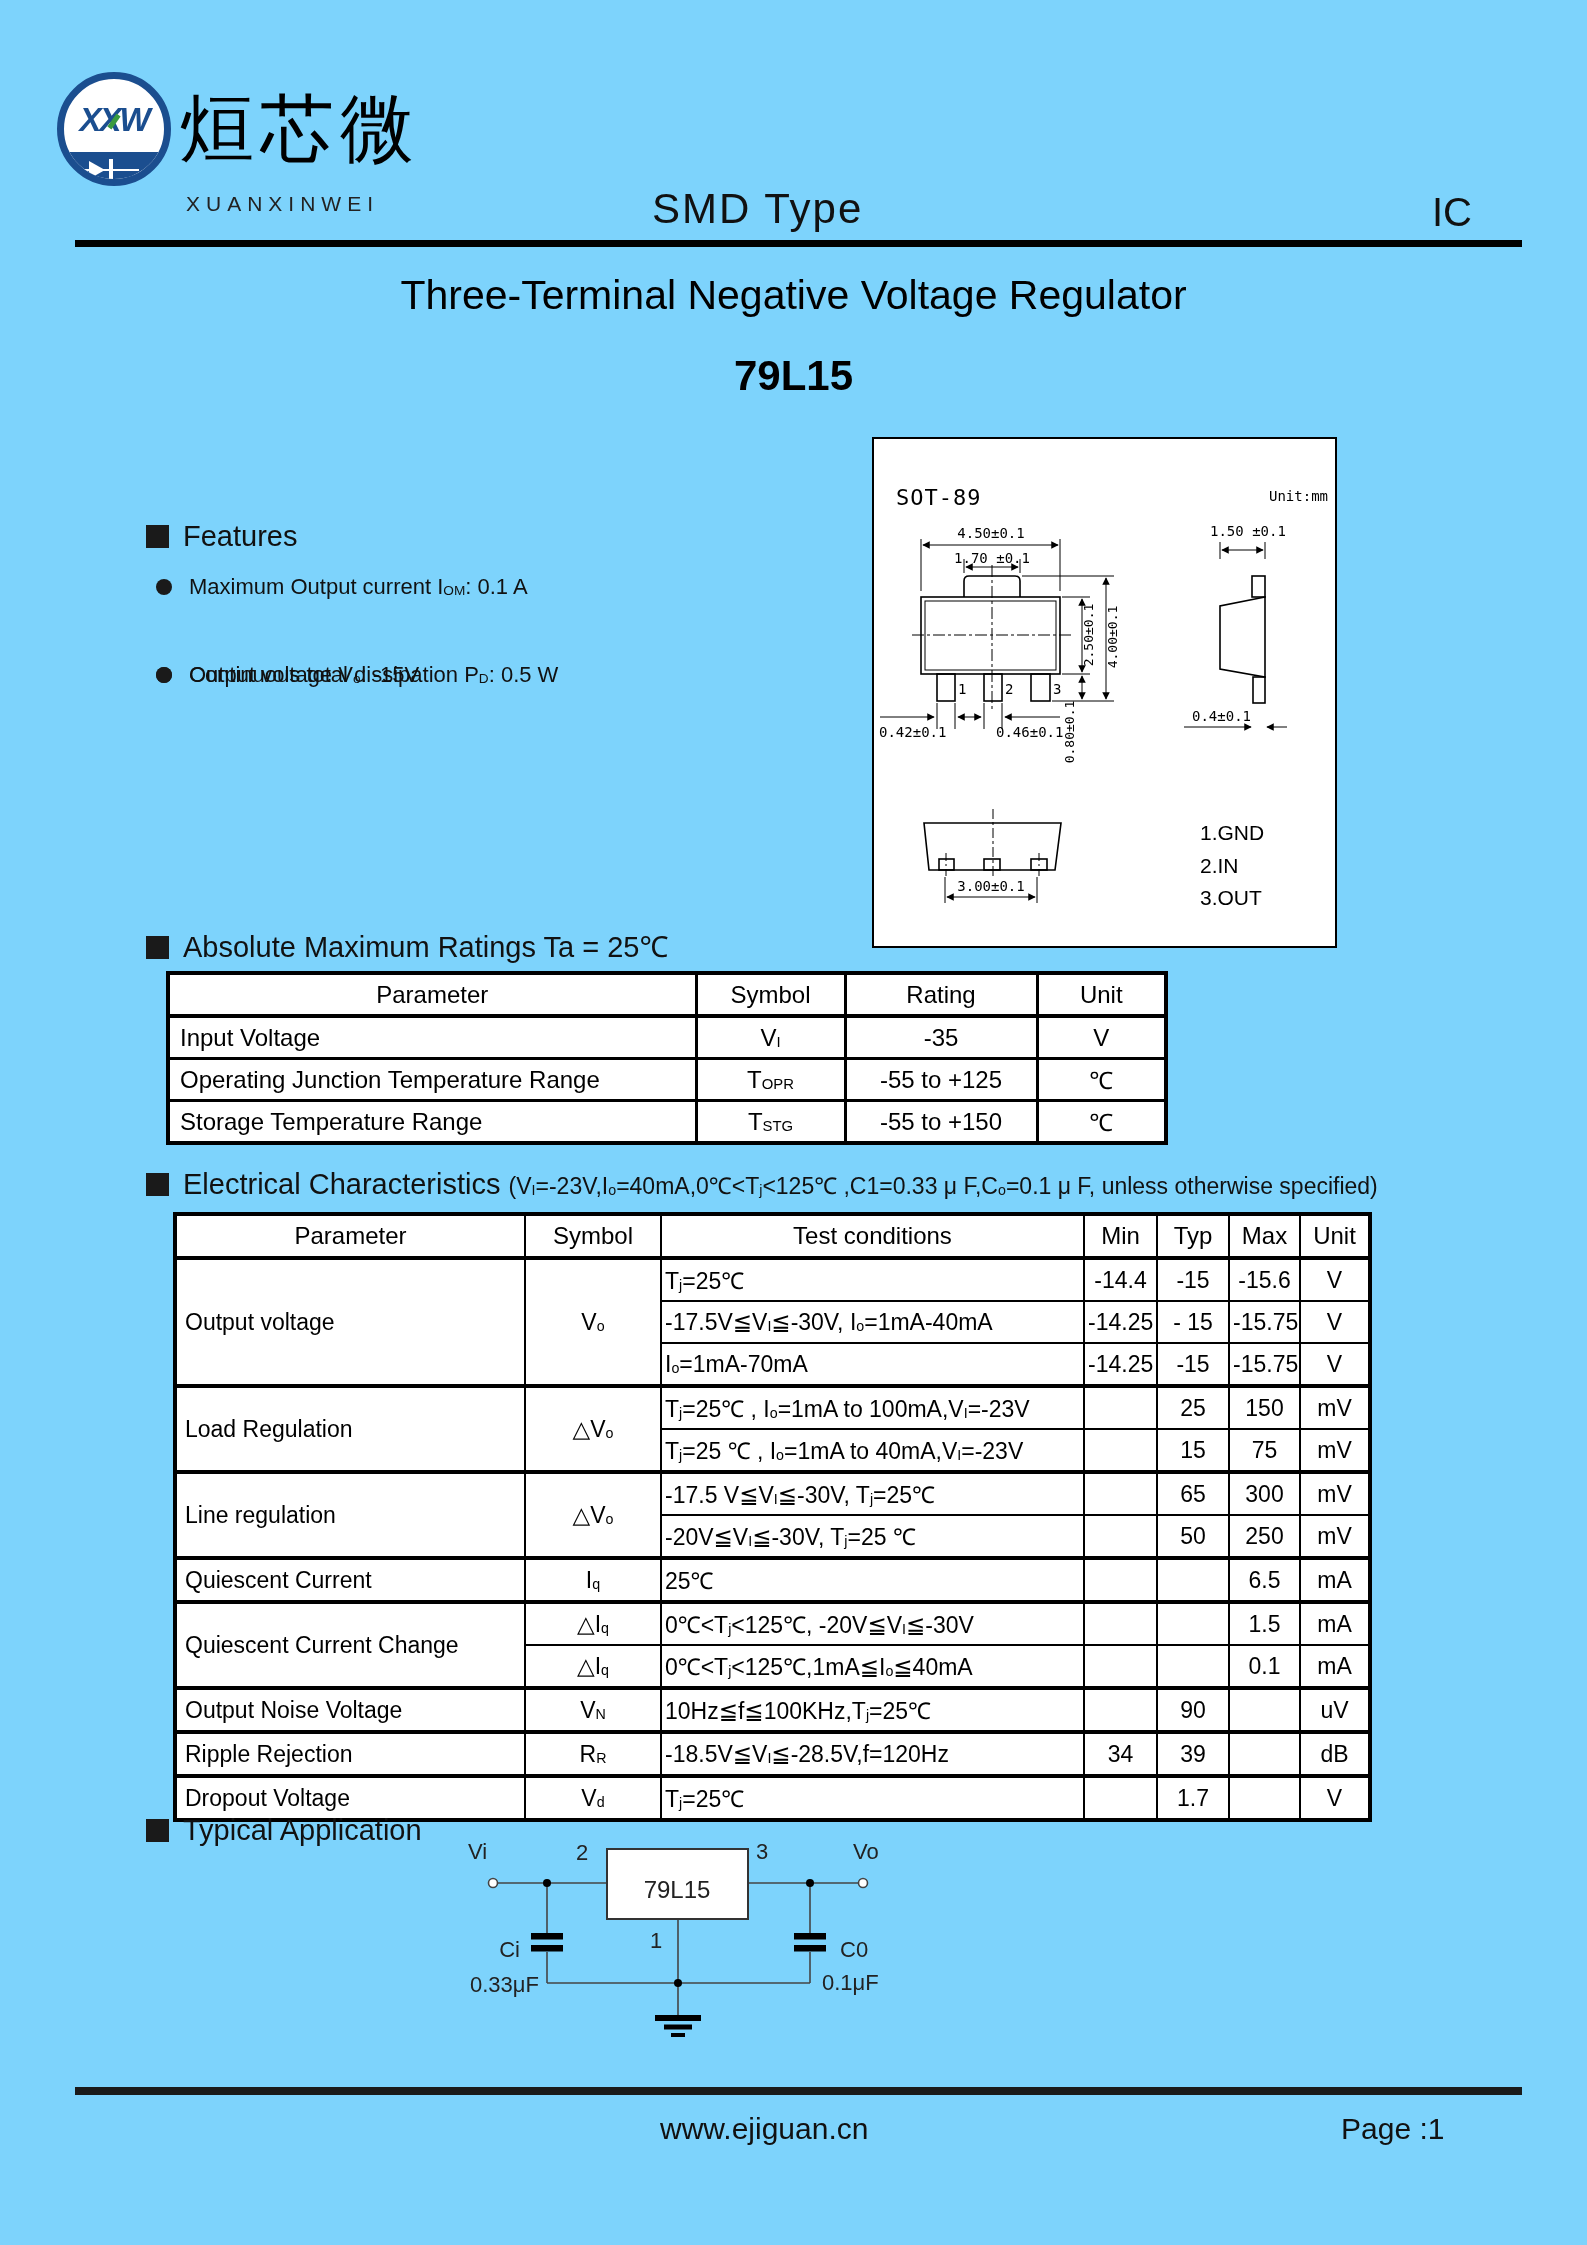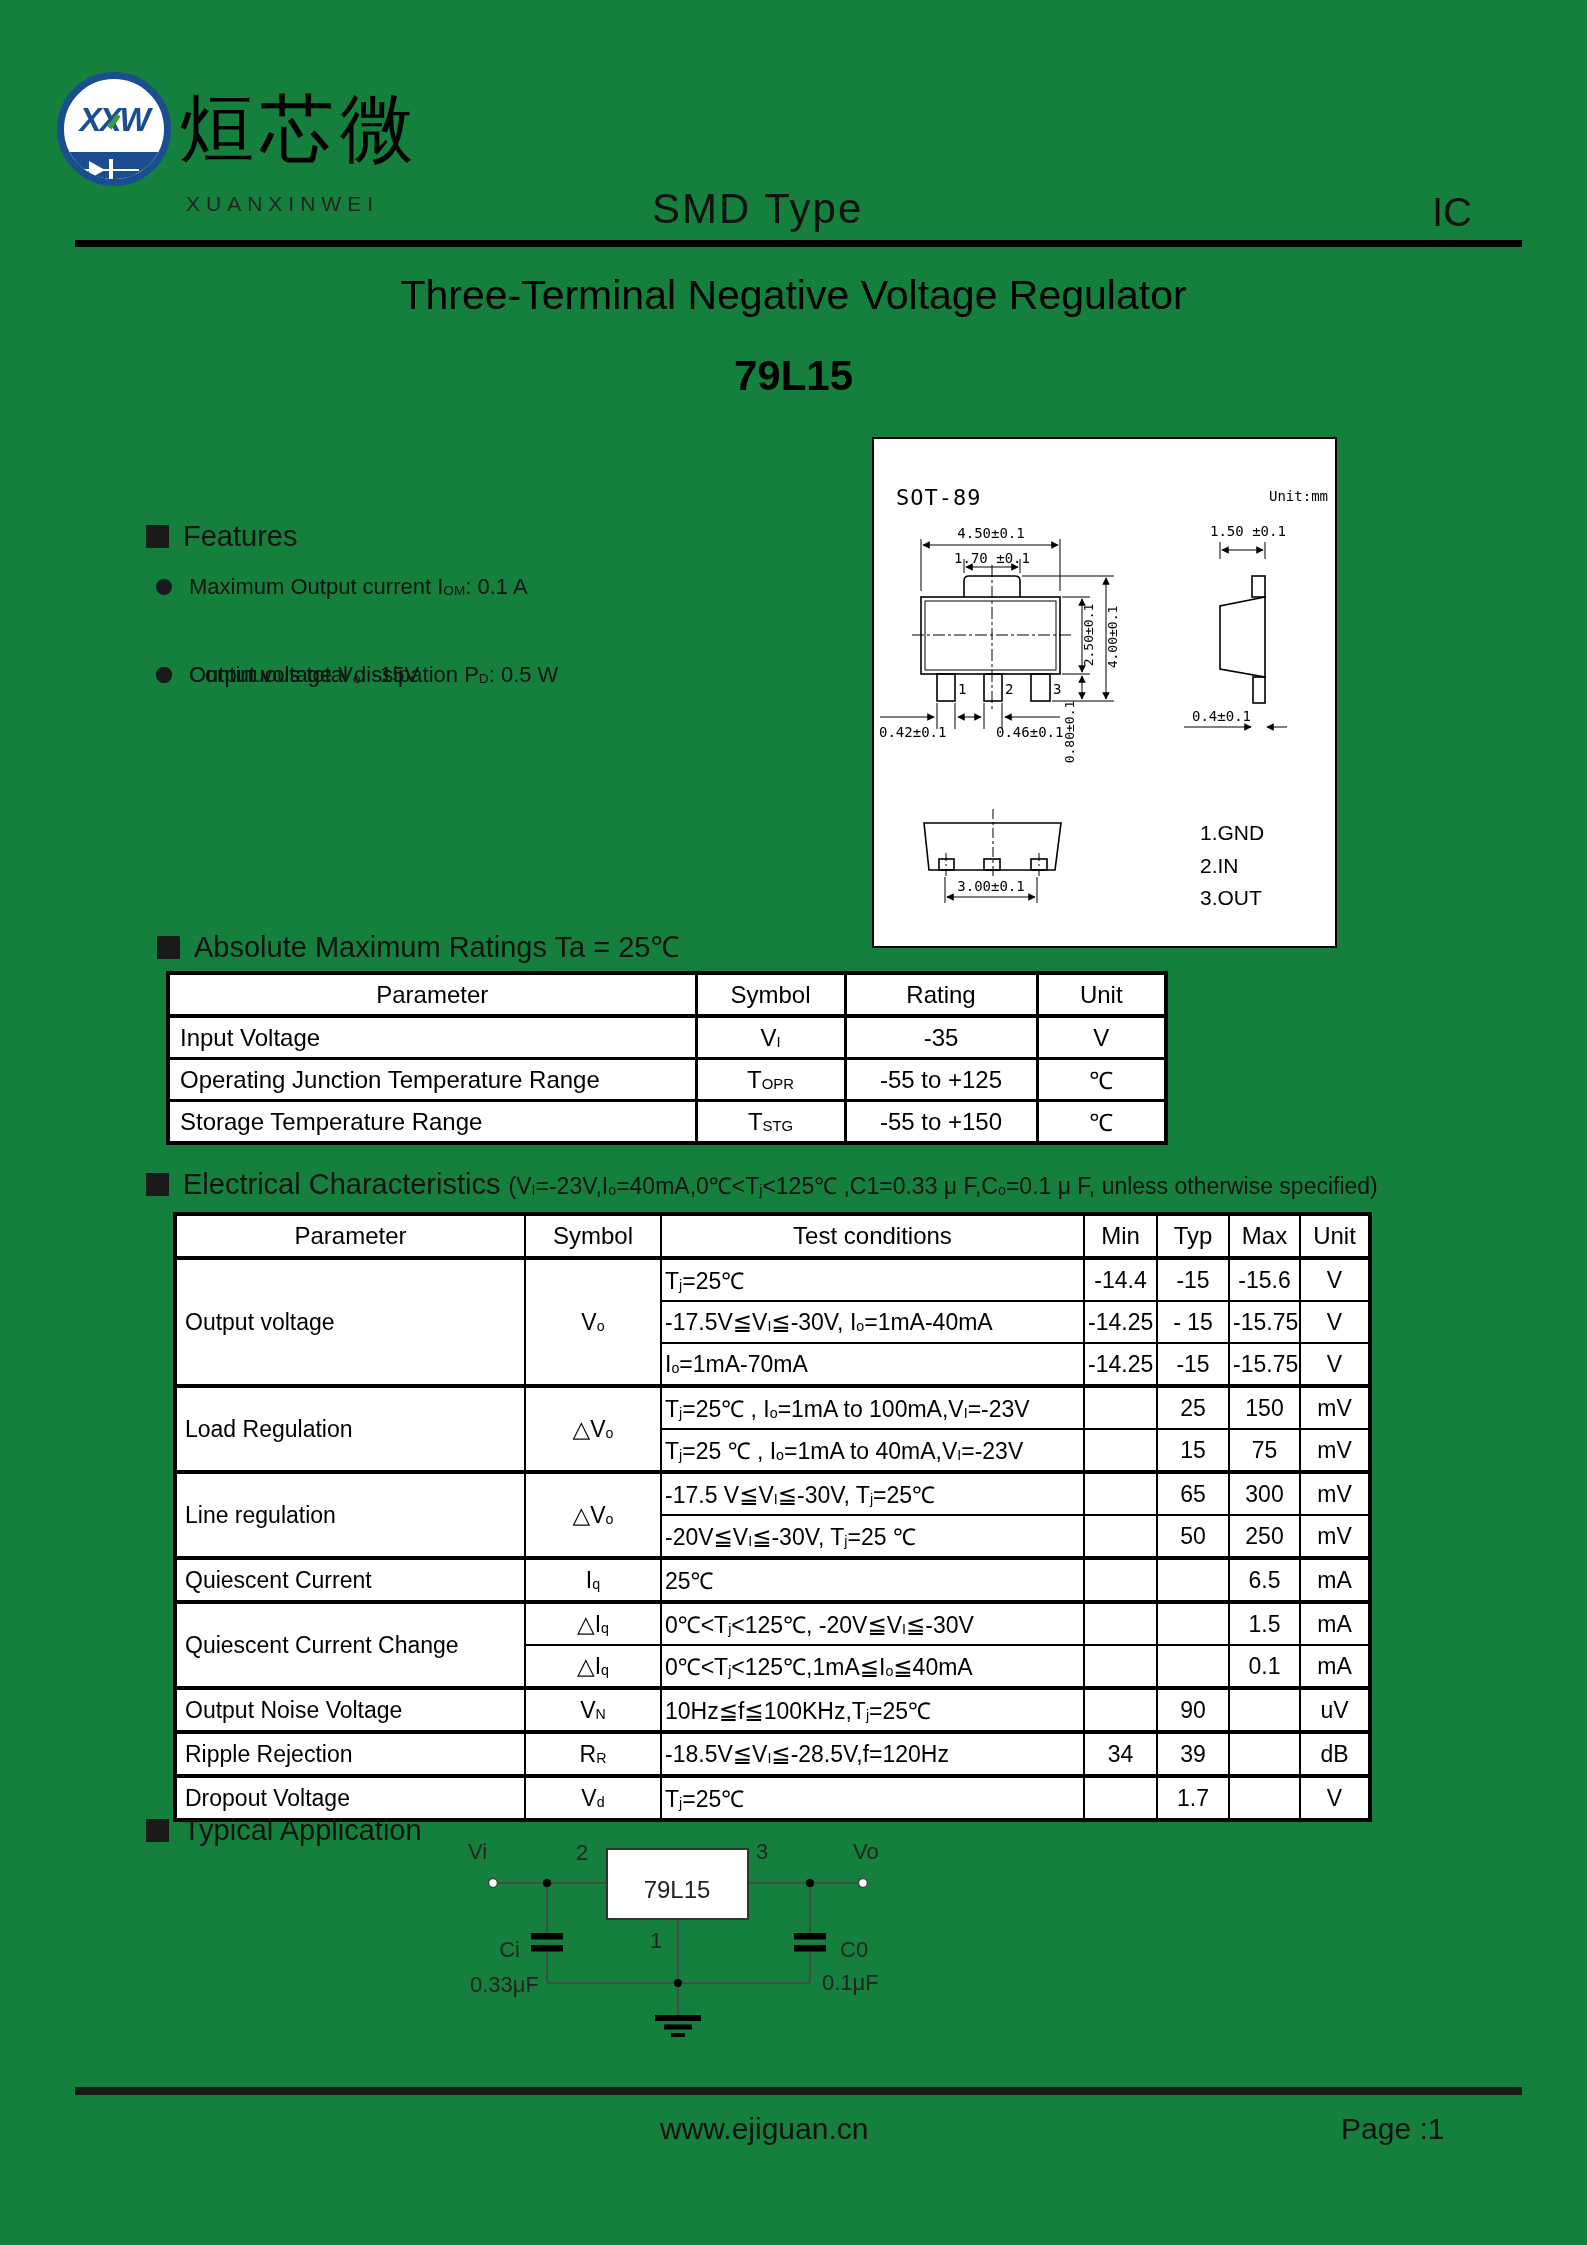--- a/index.html
+++ b/index.html
@@ -3,7 +3,7 @@
 <meta charset="utf-8">
 <style>
   html,body{margin:0;padding:0;background:#e8e8e8;}
-  .page{position:relative;width:1587px;height:2245px;margin:0 auto;background:#15803d;
+  .page{position:relative;width:1587px;height:2245px;margin:0 auto;background:#7dd3fc;
         font-family:"Liberation Sans",sans-serif;color:#000;overflow:hidden;}
   .sb{font-size:0.62em;vertical-align:-0.05em;}
   

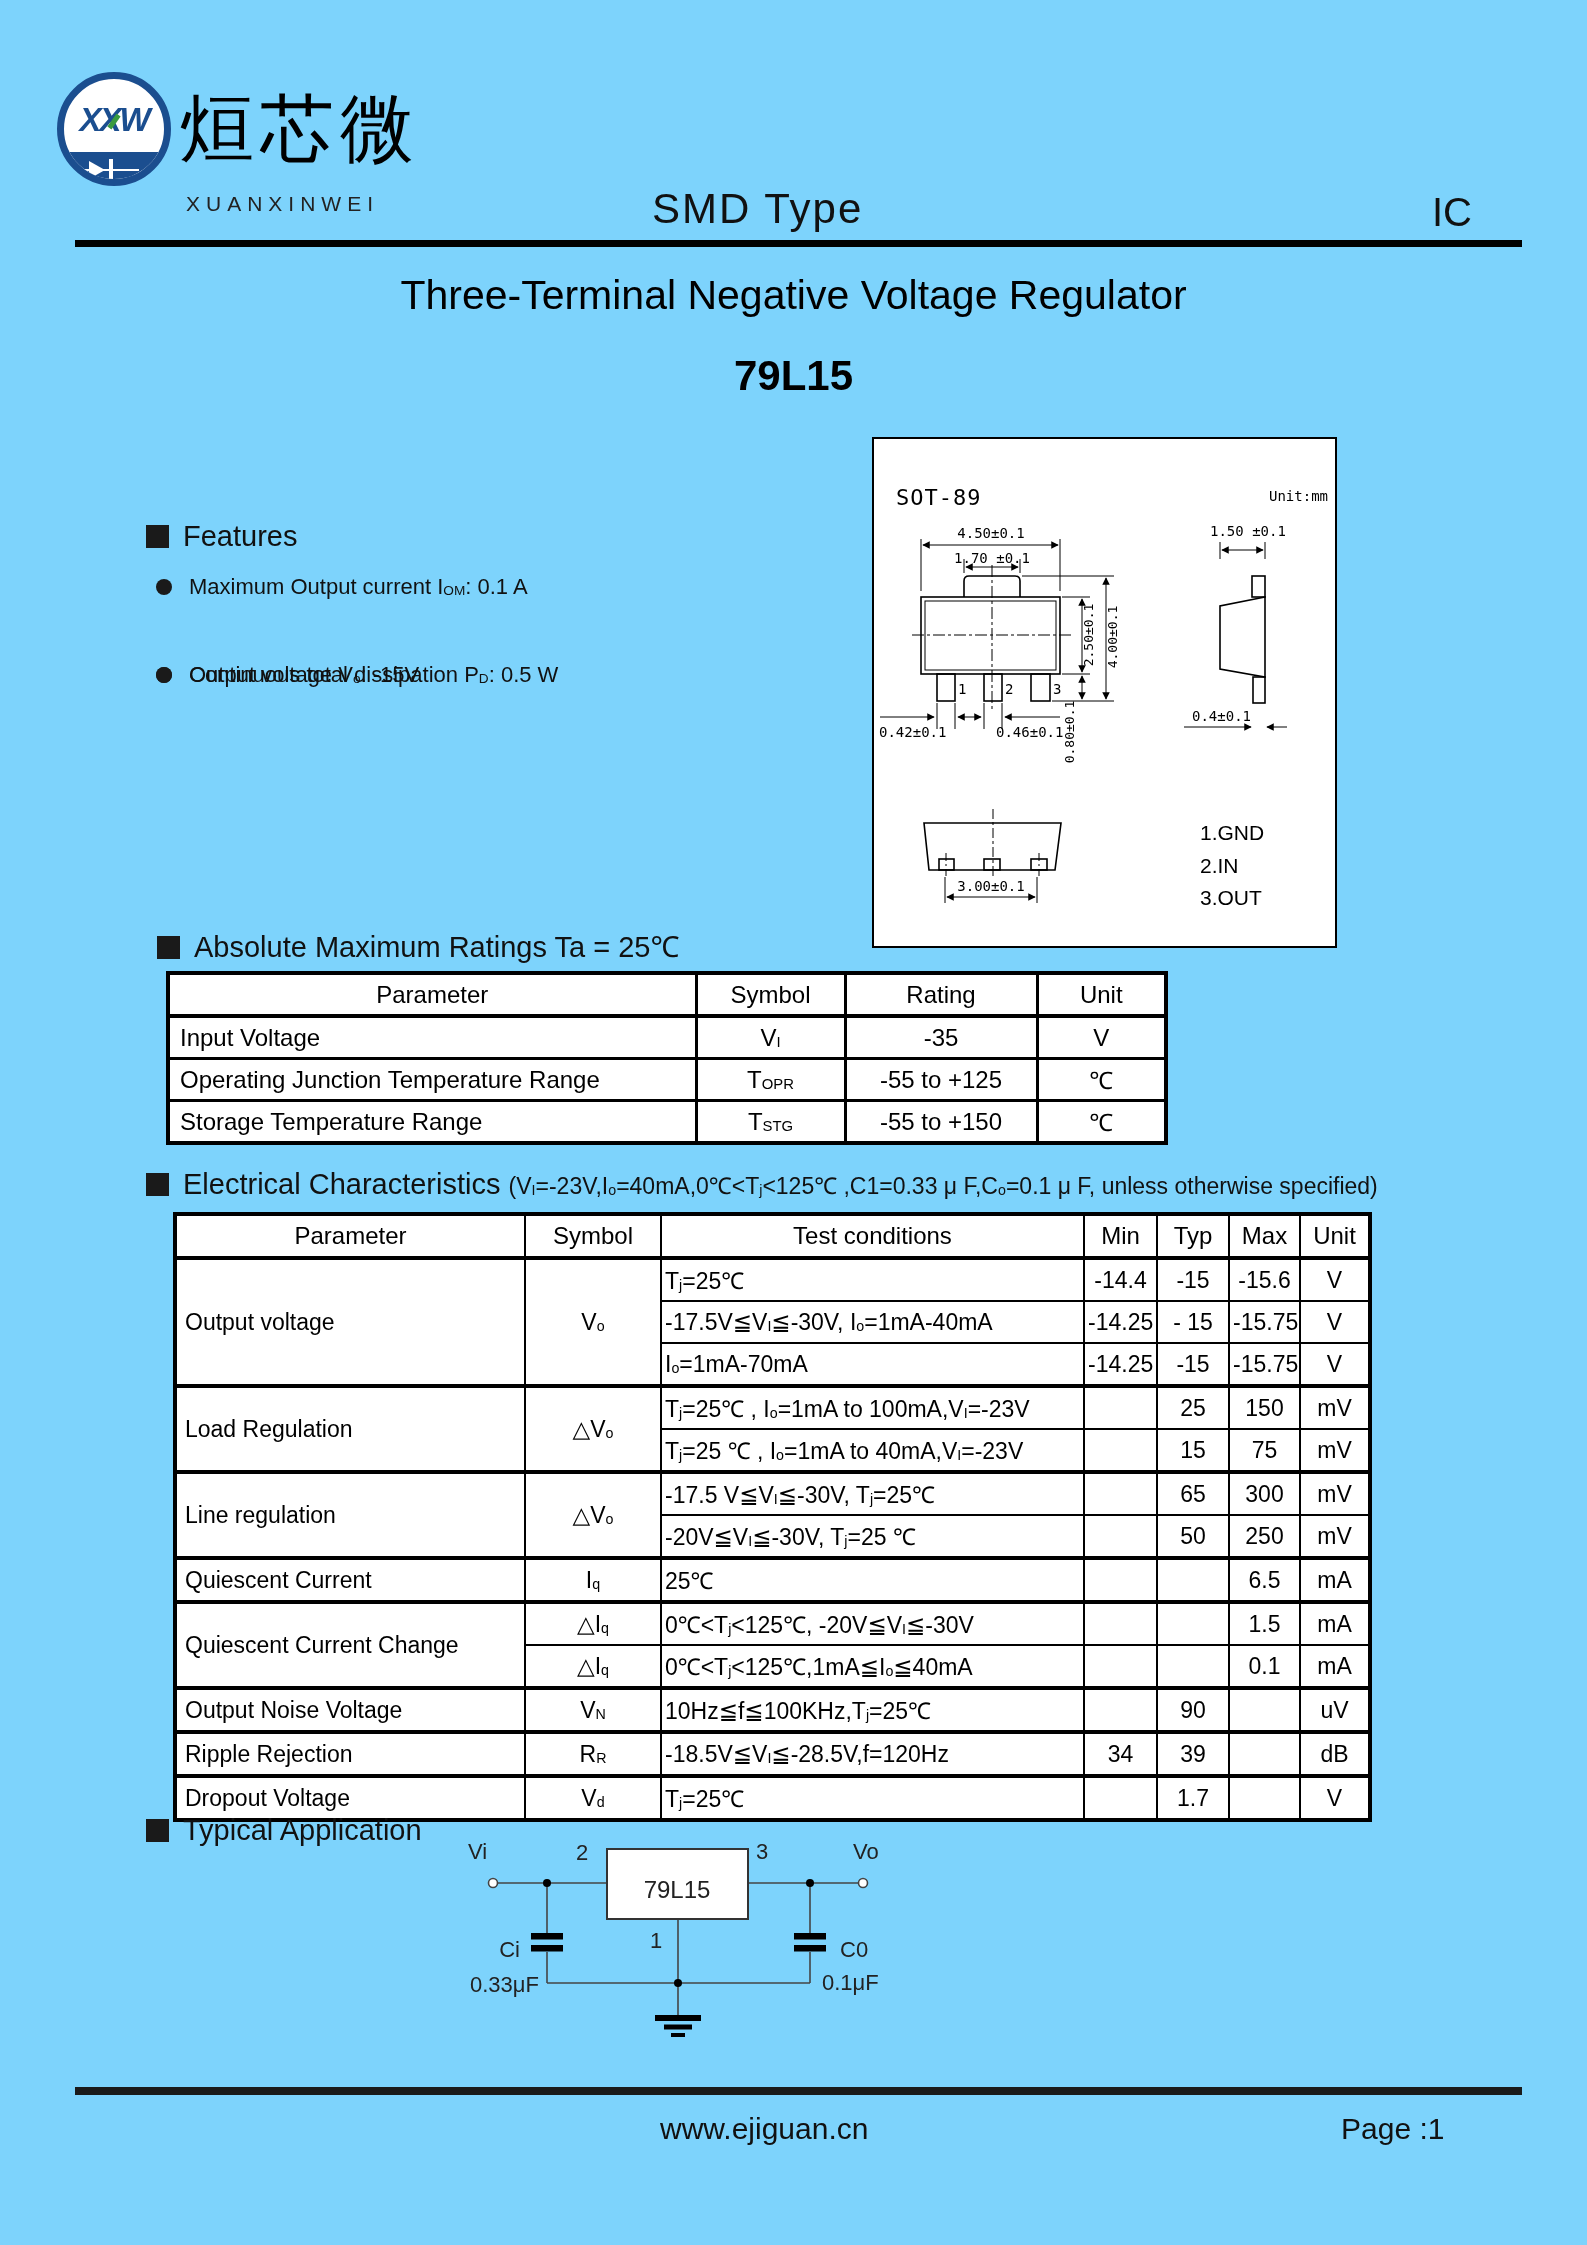--- a/index.html
+++ b/index.html
@@ -191,7 +191,7 @@
     </svg>
   </div>
 
-  <div class="sec-h" style="left:146px;top:926px;margin-left:11px;">
+  <div class="sec-h" style="left:146px;top:926px;">
     <span class="sq"></span><span>Absolute Maximum Ratings Ta = 25℃</span>
   </div>
   <table class="amr">

